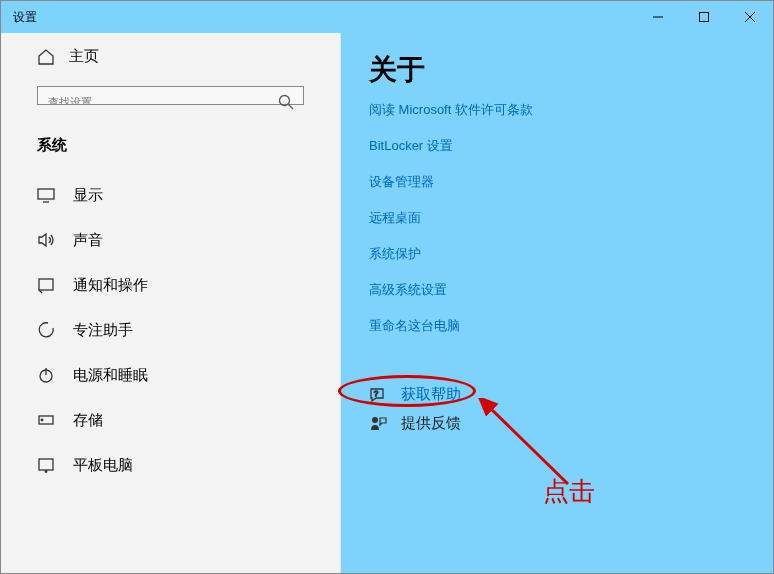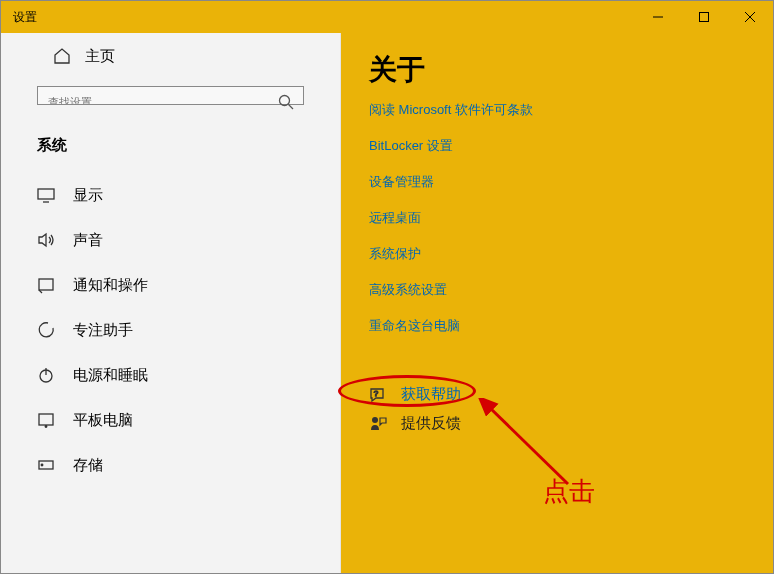--- a/index.html
+++ b/index.html
@@ -4,7 +4,7 @@
   <style>
     * { margin: 0; padding: 0; box-sizing: border-box; font-family: "Microsoft YaHei", "Segoe UI", sans-serif; }
     body { width: 774px; height: 574px; background: #fff; position: relative; }
-    .window { width: 774px; height: 574px; border: 1px solid #888; background: #eab308; display: flex; flex-direction: column; }
+    .window { width: 774px; height: 574px; border: 1px solid #888; background: #7dd3fc; display: flex; flex-direction: column; }
     .titlebar { height: 32px; display: flex; align-items: center; padding-left: 12px; }
     .titlebar-title { font-size: 12px; color: #000; }
     .titlebar-controls { margin-left: auto; display: flex; }

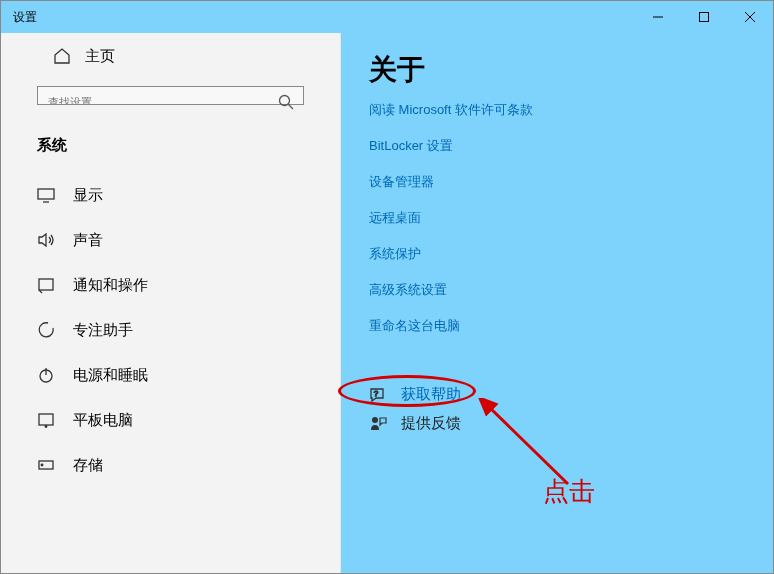--- a/index.html
+++ b/index.html
@@ -12,7 +12,7 @@
     .titlebar-btn svg { width: 10px; height: 10px; }
     .body { flex: 1; display: flex; overflow: hidden; }
     .sidebar { width: 340px; background: #f3f3f3; padding: 0; border-right: 1px solid #e5e5e5; }
-    .home-row { display: flex; align-items: flex-start; padding: 14px 36px 8px 52px; gap: 14px; }
+    .home-row { display: flex; align-items: flex-end; padding: 14px 36px 8px 36px; gap: 14px; }
     .home-row .icon { width: 18px; height: 18px; }
     .home-label { font-size: 15px; color: #000; }
     .search-wrap { margin: 12px 36px 16px 36px; position: relative; }

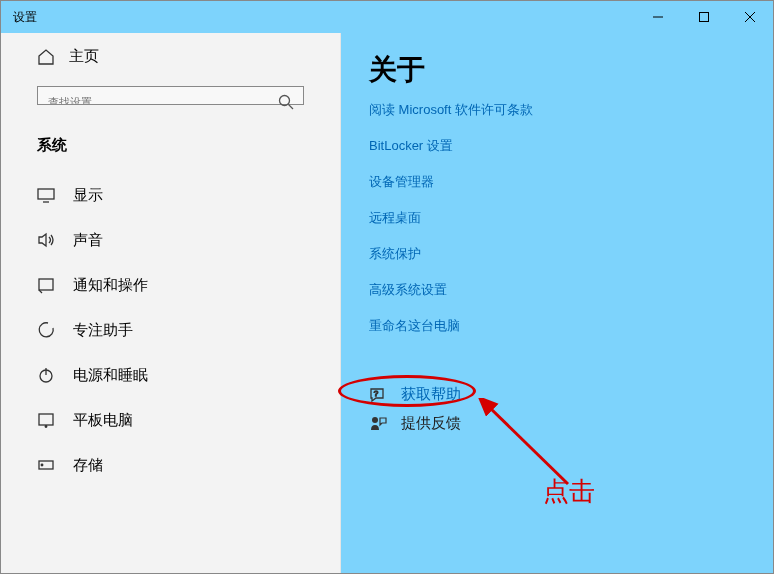--- a/index.html
+++ b/index.html
@@ -131,20 +131,20 @@
         <li class="nav-item">
           <span class="icon-wrap">
               <svg viewBox="0 0 18 18" fill="none" stroke="#333" stroke-width="1.3">
+                <rect x="2" y="5" width="14" height="8"></rect>
+                <circle cx="5" cy="9" r="0.8" fill="#333"></circle>
+              </svg>
+            </span>
+          <span class="nav-label">存储</span>
+        </li>
+        <li class="nav-item">
+          <span class="icon-wrap">
+              <svg viewBox="0 0 18 18" fill="none" stroke="#333" stroke-width="1.3">
                 <rect x="2" y="3" width="14" height="11"></rect>
                 <circle cx="9" cy="15.5" r="0.8" fill="#333"></circle>
               </svg>
             </span>
           <span class="nav-label">平板电脑</span>
-        </li>
-        <li class="nav-item">
-          <span class="icon-wrap">
-              <svg viewBox="0 0 18 18" fill="none" stroke="#333" stroke-width="1.3">
-                <rect x="2" y="5" width="14" height="8"></rect>
-                <circle cx="5" cy="9" r="0.8" fill="#333"></circle>
-              </svg>
-            </span>
-          <span class="nav-label">存储</span>
         </li>
       </ul>
     </div>

